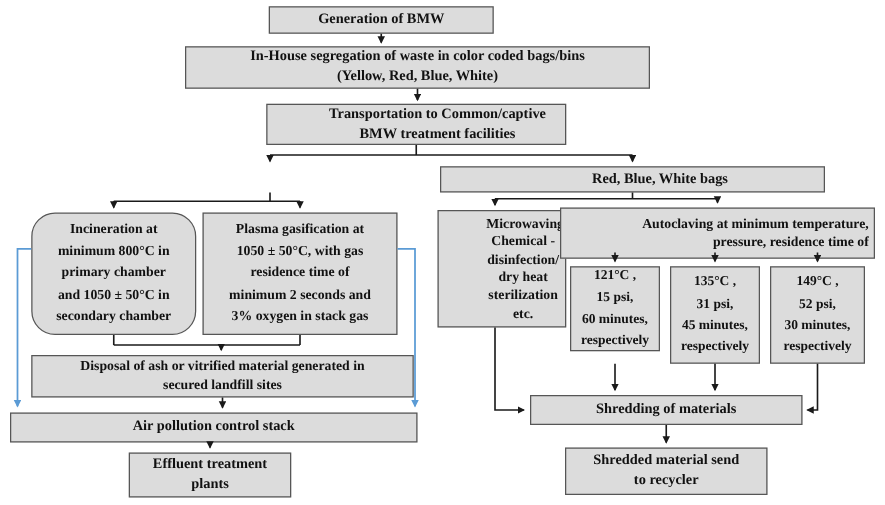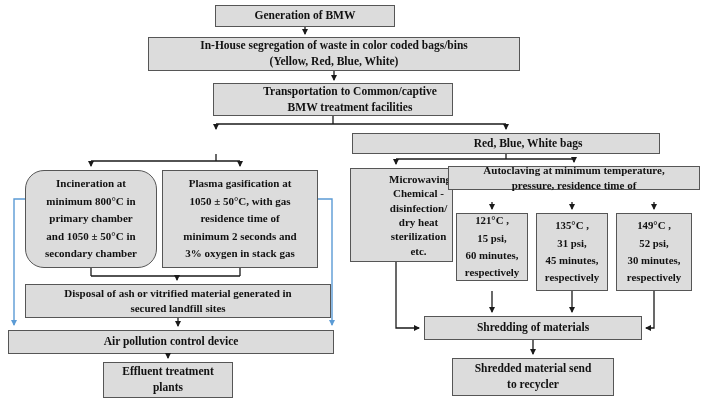--- a/index.html
+++ b/index.html
@@ -26,7 +26,7 @@
   .n-incineration   { left:25px;  top:170px; width:132px; height:98px; font-size:11px; line-height:1.6;border-radius:19px; }
   .n-plasma         { left:162px; top:170px; width:156px; height:98px; font-size:11px; line-height:1.6; }
   .n-microwaving    { left:350px; top:168px; width:103px;  height:94px; font-size:11px; line-height:1.3;padding-left:38px; }
-  .n-autoclaving    { left:448px; top:166px; width:252px; height:24px; font-size:11px; }
+  .n-autoclaving    { left:448px; top:166px; width:252px; height:41px; font-size:11px;text-align:right; }
   .n-temp1          { left:456px; top:213px; width:72px;  height:68px; font-size:10.8px; line-height:1.6; }
   .n-temp2          { left:536px; top:213px; width:72px;  height:78px; font-size:10.8px; line-height:1.6; }
   .n-temp3          { left:616px; top:213px; width:76px;  height:78px; font-size:10.8px; line-height:1.6; }

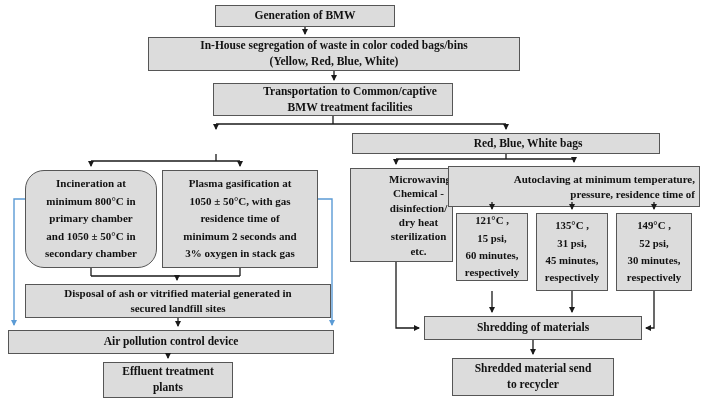--- a/index.html
+++ b/index.html
@@ -162,7 +162,7 @@
   </div>
 
   <div class="node n-air">
-    <span class="txt">Air pollution control device</span>
+    <span class="txt">Air pollution control stack</span>
   </div>
 
   <div class="node n-effluent">

